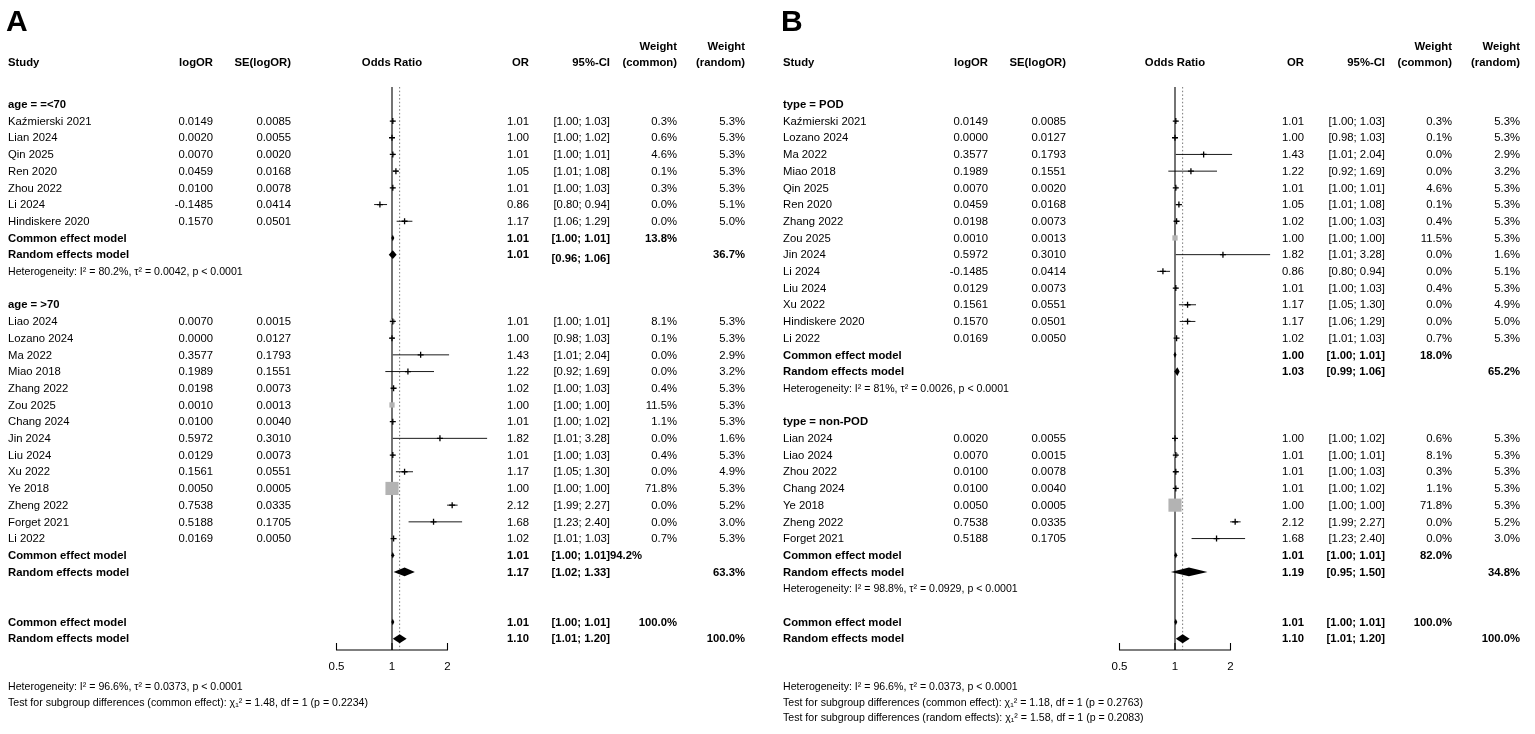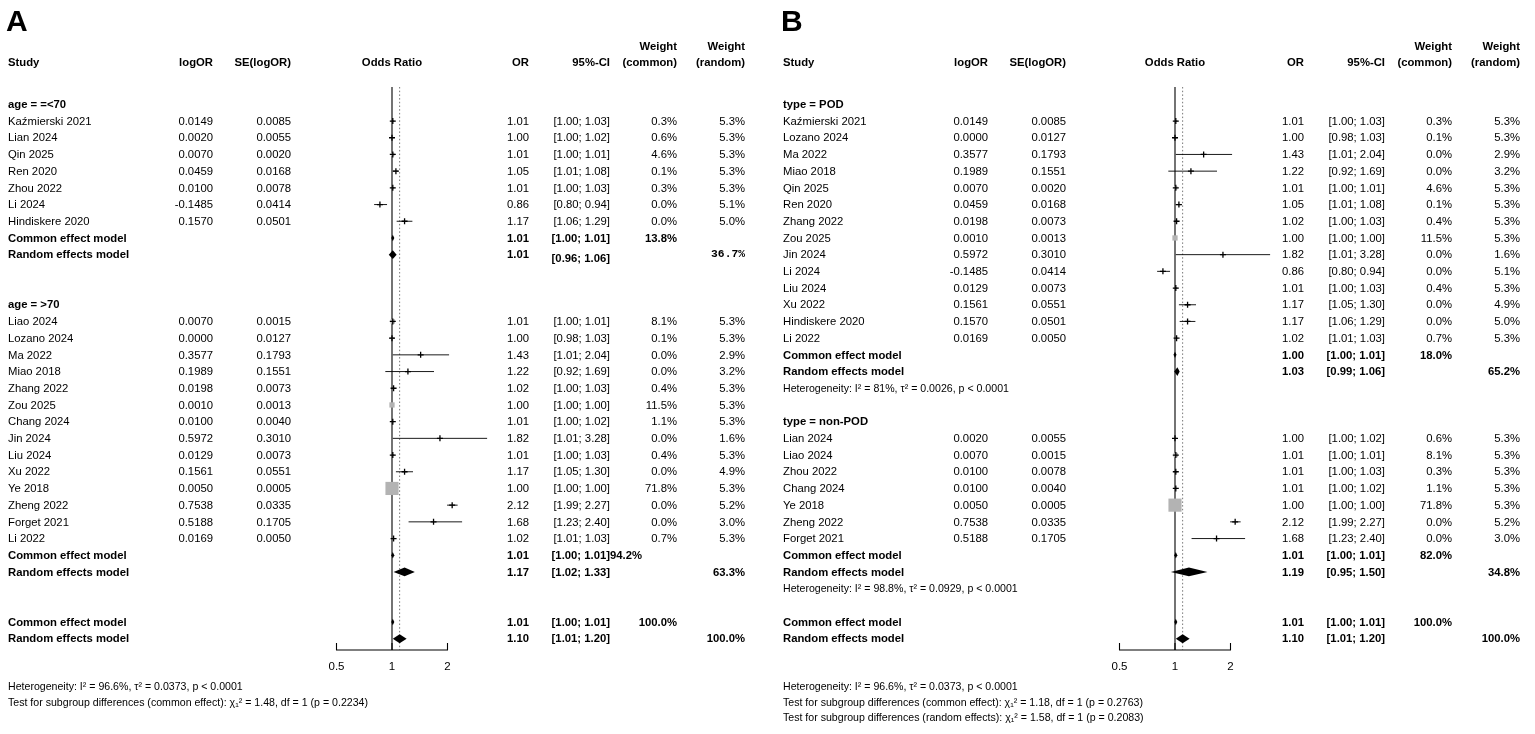--- a/index.html
+++ b/index.html
@@ -90,7 +90,7 @@
     <div class="cell bold" style="top: 248.3px; left: 8px; width: 190px;">Random effects model</div>
     <div class="cell r bold" style="top: 248.3px; left: 474px; width: 55px;">1.01</div>
     <div class="cell r bold" style="top: 252px; left: 515px; width: 95px;">[0.96; 1.06]</div>
-    <div class="cell r bold" style="top: 248.3px; left: 675px; width: 70px; font-family: Liberation Mono, monospace;">36.7%</div>
+    <div class="cell r bold" style="top: 248.3px; left: 675px; width: 70px;">36.7%</div>
     <div class="cell bold" style="top: 298.4px; left: 8px; width: 190px;">age = &gt;70</div>
     <div class="cell " style="top: 315.1px; left: 8px; width: 190px;">Liao 2024</div>
     <div class="cell r " style="top: 315.1px; left: 133px; width: 80px;">0.0070</div>

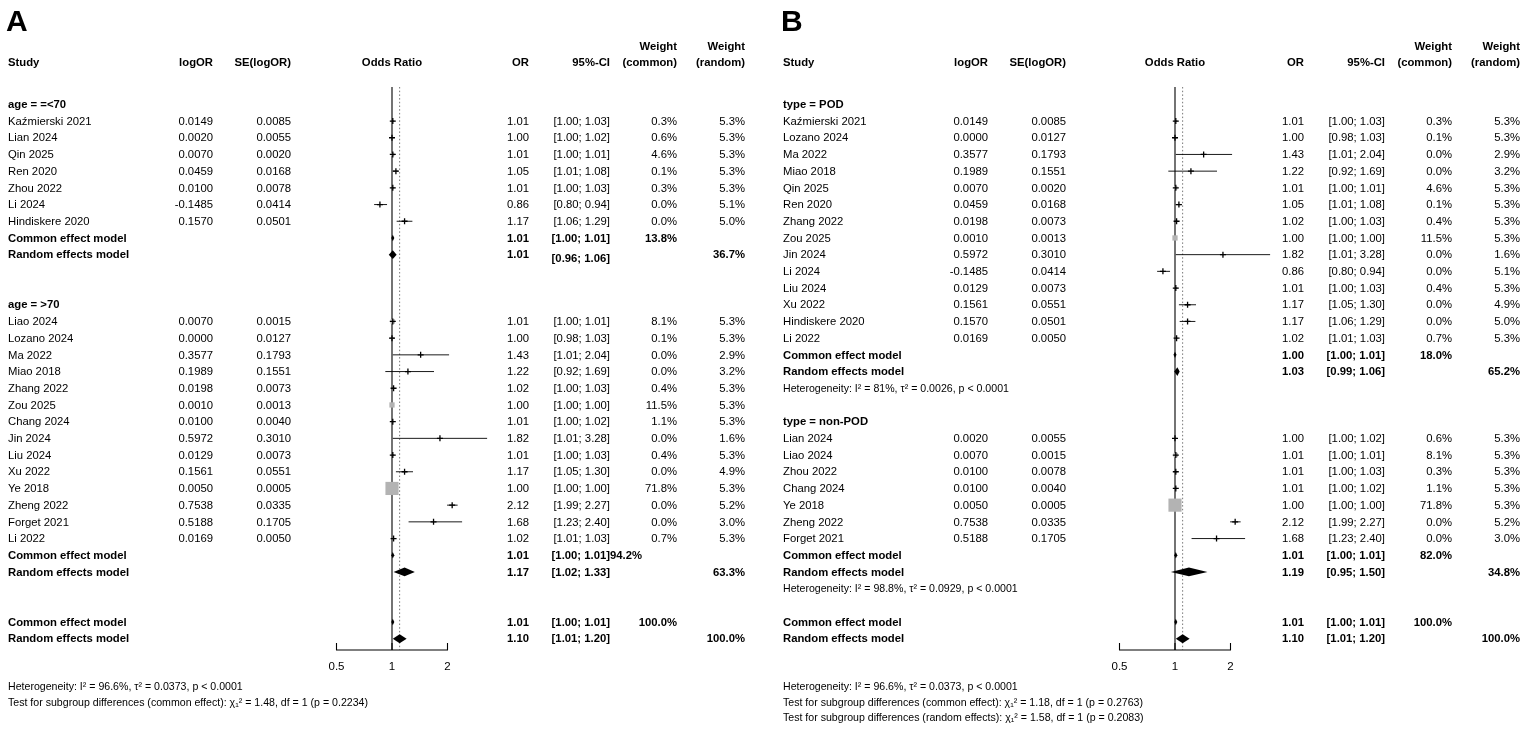--- a/index.html
+++ b/index.html
@@ -91,6 +91,7 @@
     <div class="cell r bold" style="top: 248.3px; left: 474px; width: 55px;">1.01</div>
     <div class="cell r bold" style="top: 252px; left: 515px; width: 95px;">[0.96; 1.06]</div>
     <div class="cell r bold" style="top: 248.3px; left: 675px; width: 70px;">36.7%</div>
+    <div class="cell het" style="top: 265px; left: 8px; width: 460px;">Heterogeneity: I² = 80.2%, τ² = 0.0042, p &lt; 0.0001</div>
     <div class="cell bold" style="top: 298.4px; left: 8px; width: 190px;">age = &gt;70</div>
     <div class="cell " style="top: 315.1px; left: 8px; width: 190px;">Liao 2024</div>
     <div class="cell r " style="top: 315.1px; left: 133px; width: 80px;">0.0070</div>

